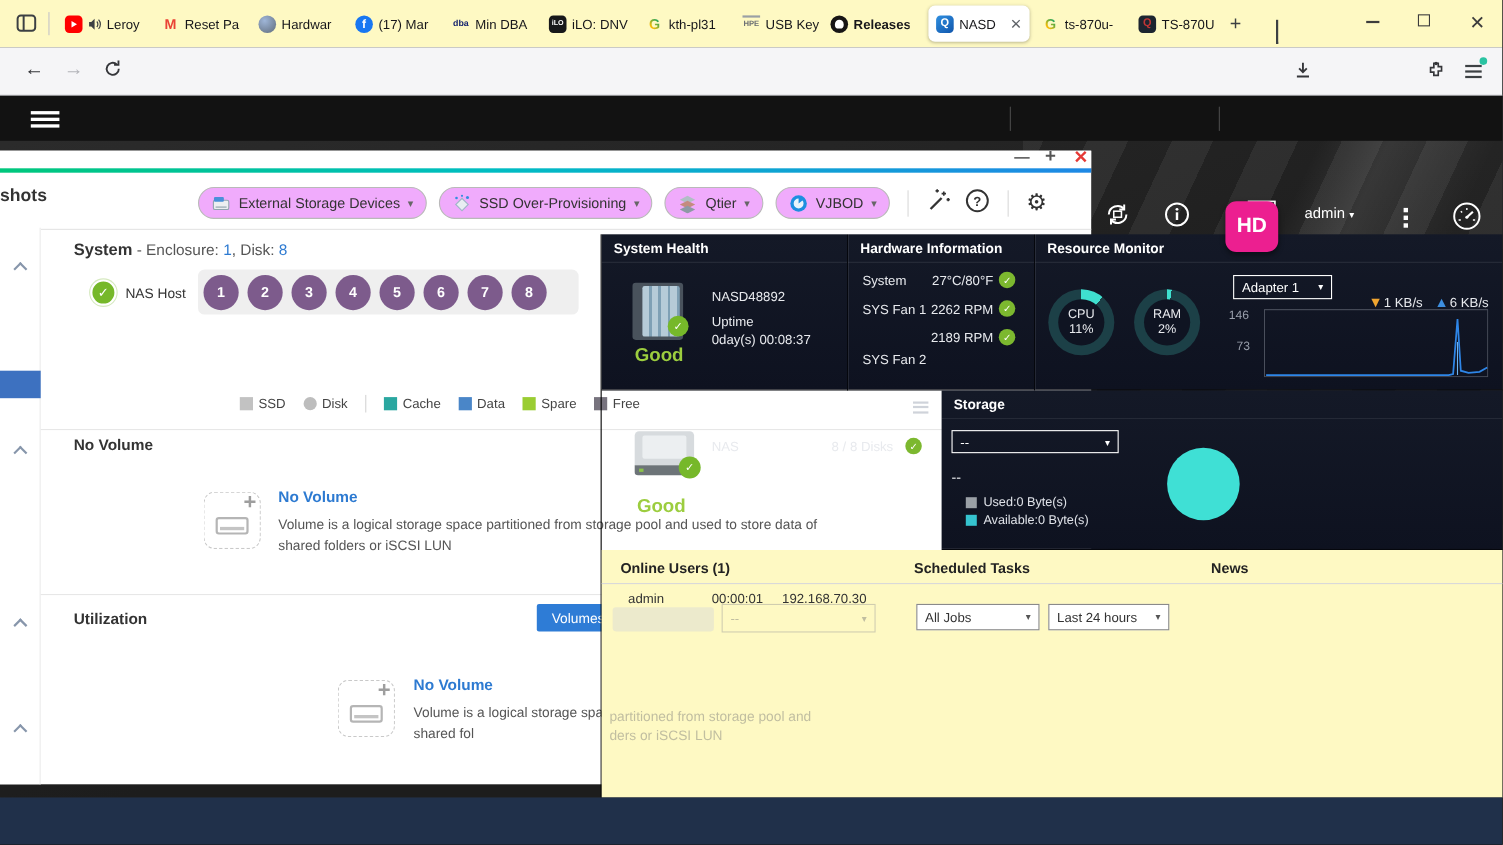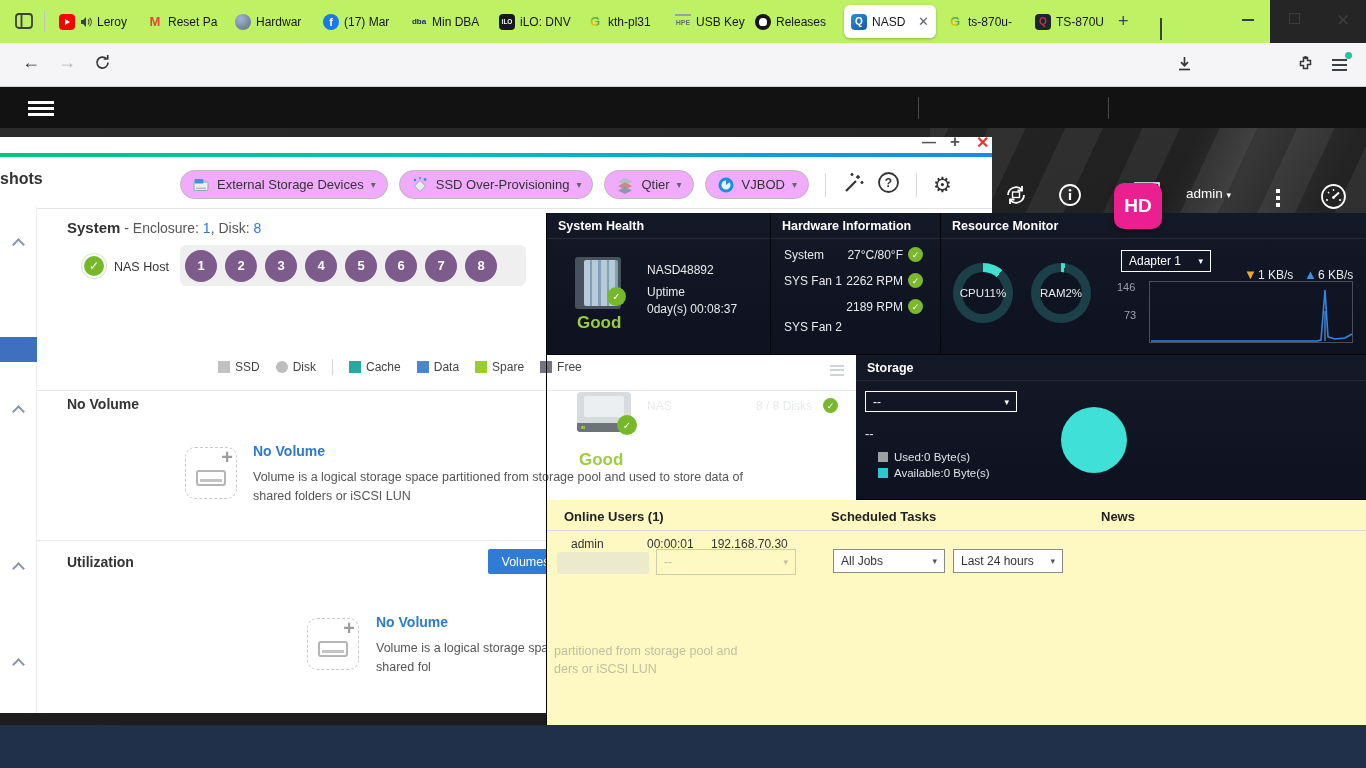--- a/index.html
+++ b/index.html
@@ -9,7 +9,7 @@
   .abs{position:absolute;}
 
   
-  .tabstrip{position:absolute;left:0;top:0;width:1270px;height:43px;background:#bef264;}
+  .tabstrip{position:absolute;left:0;top:0;width:1366px;height:43px;background:#fef9c3;}
   .vsep{position:absolute;top:11px;width:1px;height:21px;background:#c3c4c9;}
   .tab{position:absolute;top:5px;width:86px;height:33px;border-radius:6px;display:flex;
     align-items:center;gap:5px;padding:0 7px;font-size:12px;color:#16161a;overflow:hidden;}

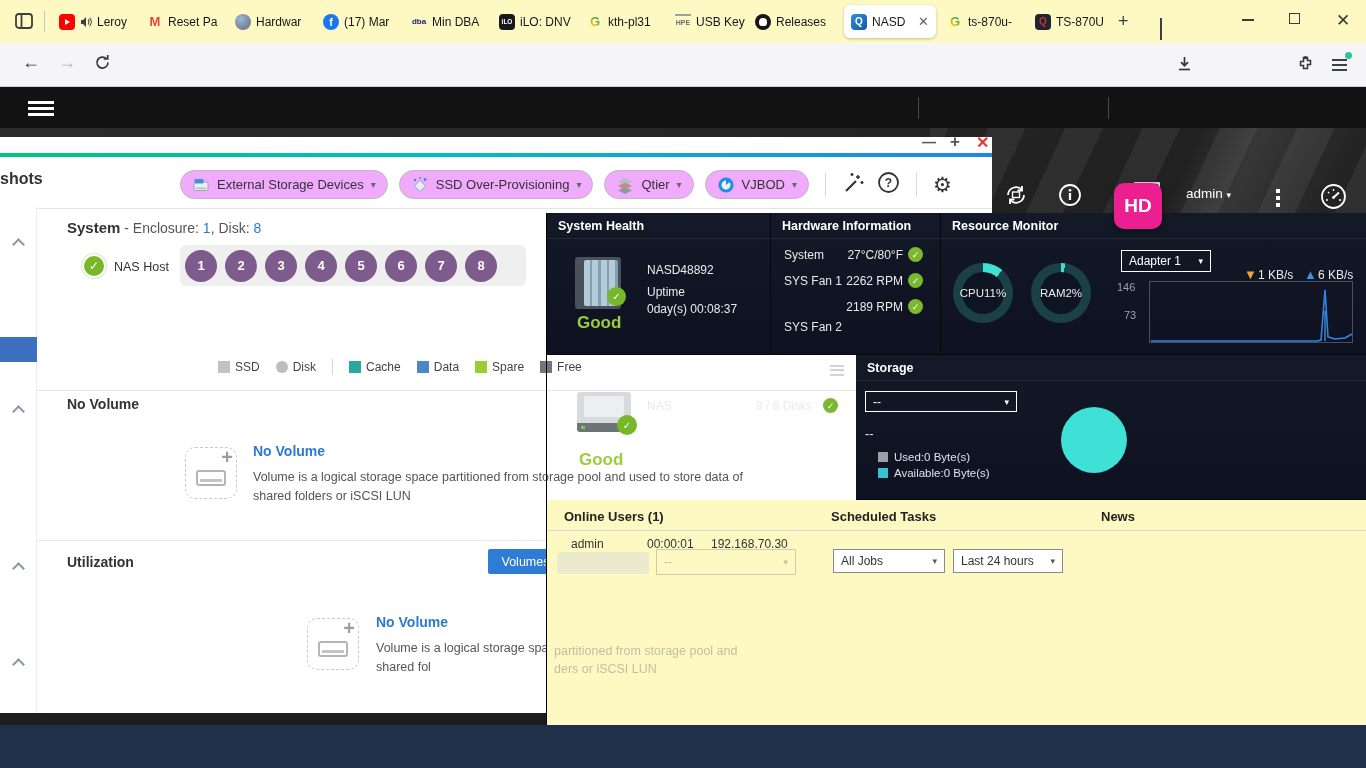--- a/index.html
+++ b/index.html
@@ -207,7 +207,7 @@
       <span class="fav hpe">HPE</span>
       <span class="lbl">USB Key</span>
     </div>
-    <div class="tab" style="left:748px;">
+    <div class="tab" style="left:748px;font-weight:bold;">
       <span class="fav github">
           <i></i>
         </span>

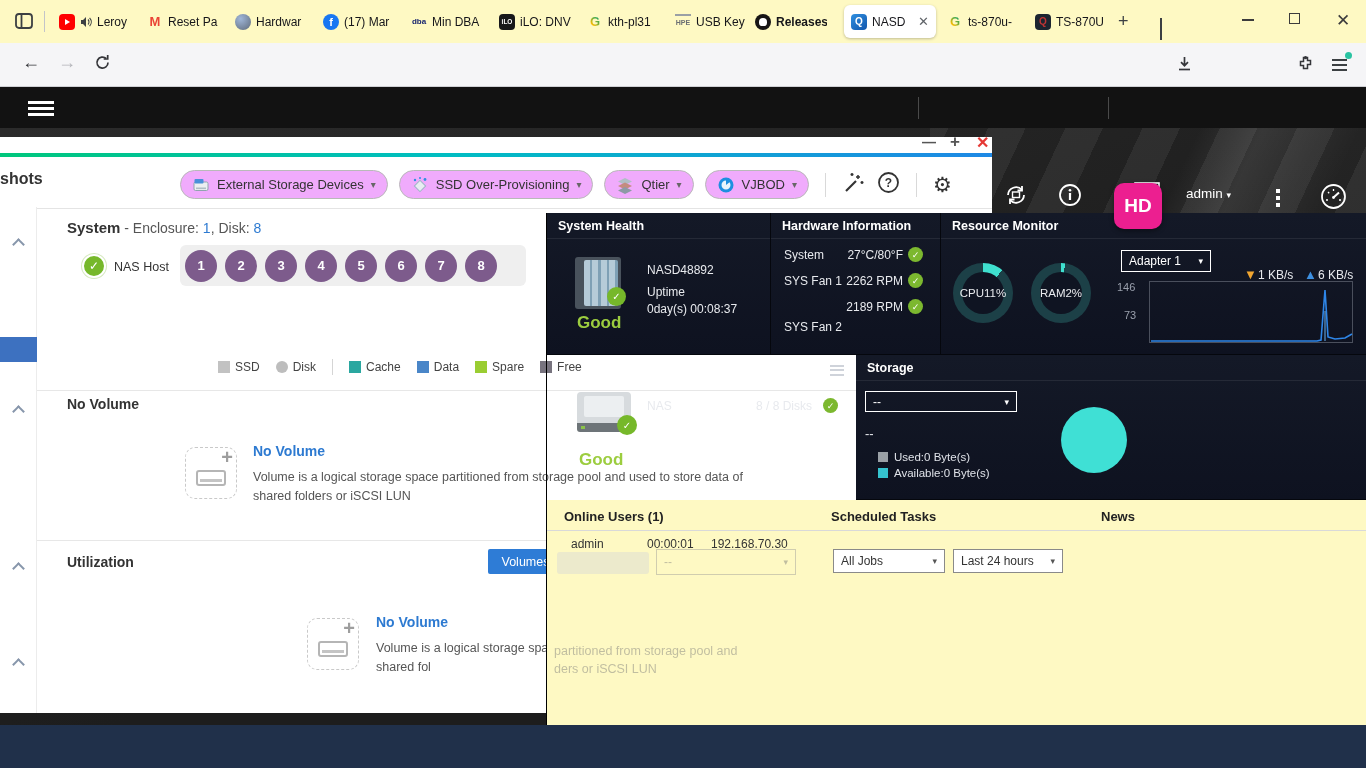--- a/index.html
+++ b/index.html
@@ -130,7 +130,7 @@
     color:#fff;font-size:10px;display:flex;align-items:center;justify-content:center;}
   .donut{position:absolute;width:60px;height:60px;border-radius:50%;}
   .donut .in{position:absolute;left:9px;top:9px;width:42px;height:42px;border-radius:50%;background:#0f1422;
-    display:flex;flex-direction:row;align-items:center;justify-content:center;color:#e8eaee;font-size:11.5px;line-height:1.25;}
+    display:flex;flex-direction:column;align-items:center;justify-content:center;color:#e8eaee;font-size:11.5px;line-height:1.25;}
   .dselect{position:absolute;border:1px solid #fff;color:#fff;font-size:12px;display:flex;align-items:center;
     padding:0 7px;background:transparent;}
   .dselect .car{margin-left:auto;font-size:9px;}

